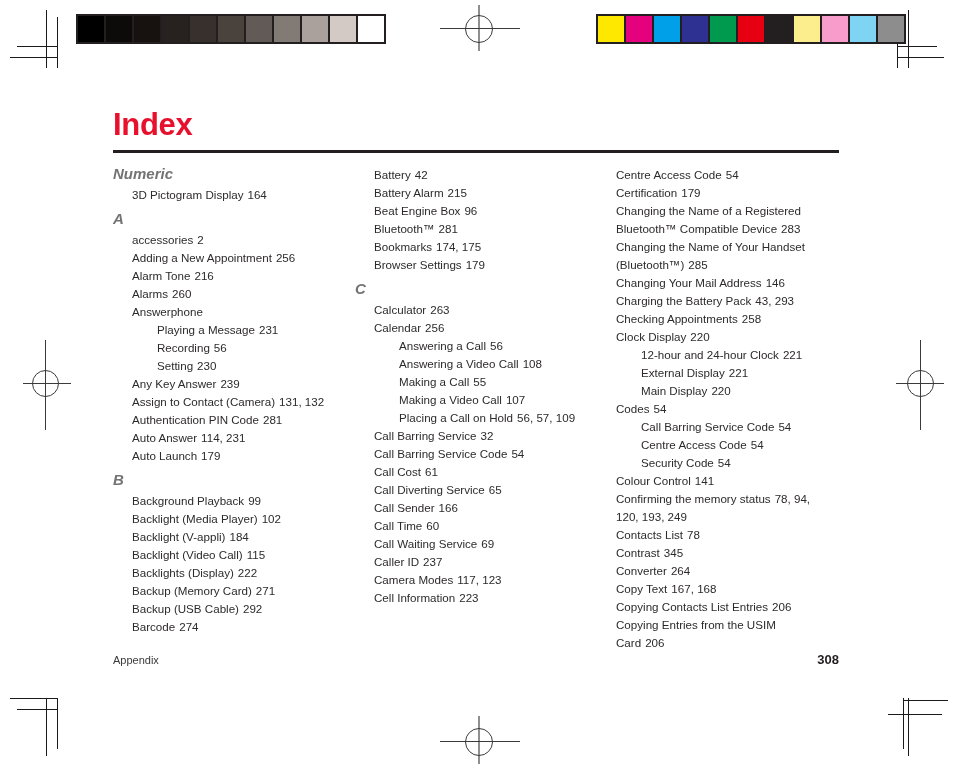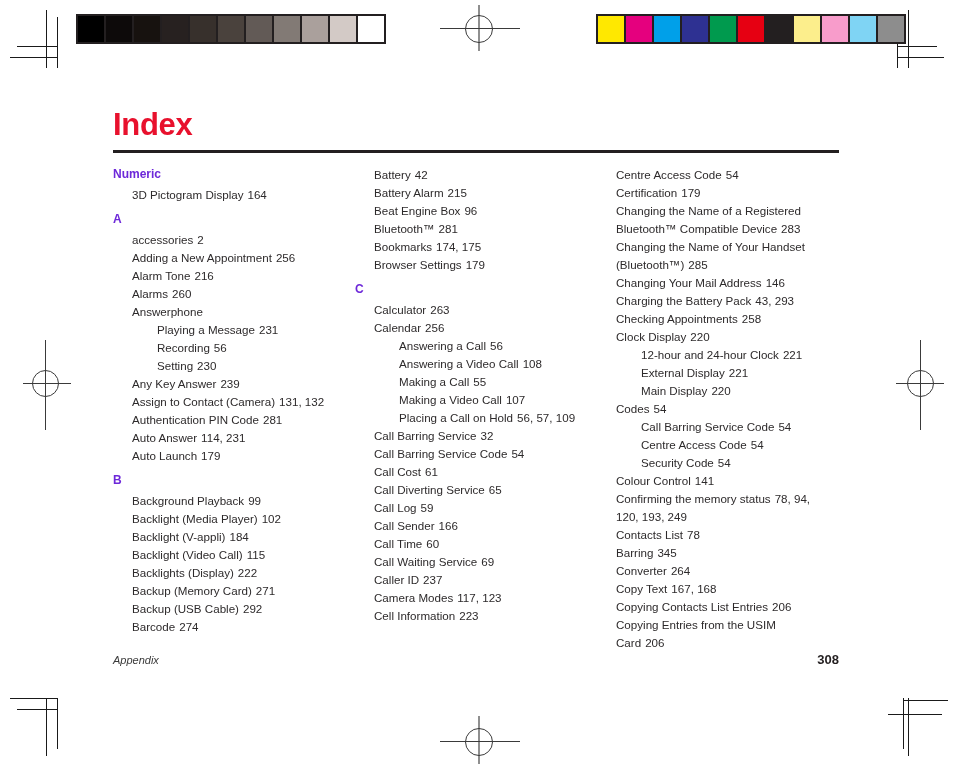--- a/index.html
+++ b/index.html
@@ -81,11 +81,12 @@
   }
 
   .letter {
-    font-size: 12px;
+    font-size: 15px;
     font-weight: bold;
-    color: #6d28d9;
+    color: #737373;
     margin: 7px 0 4px 0;
     line-height: 16px;
+    font-style: italic;
   }
   .col > .letter:first-child { margin-top: 0; }
 

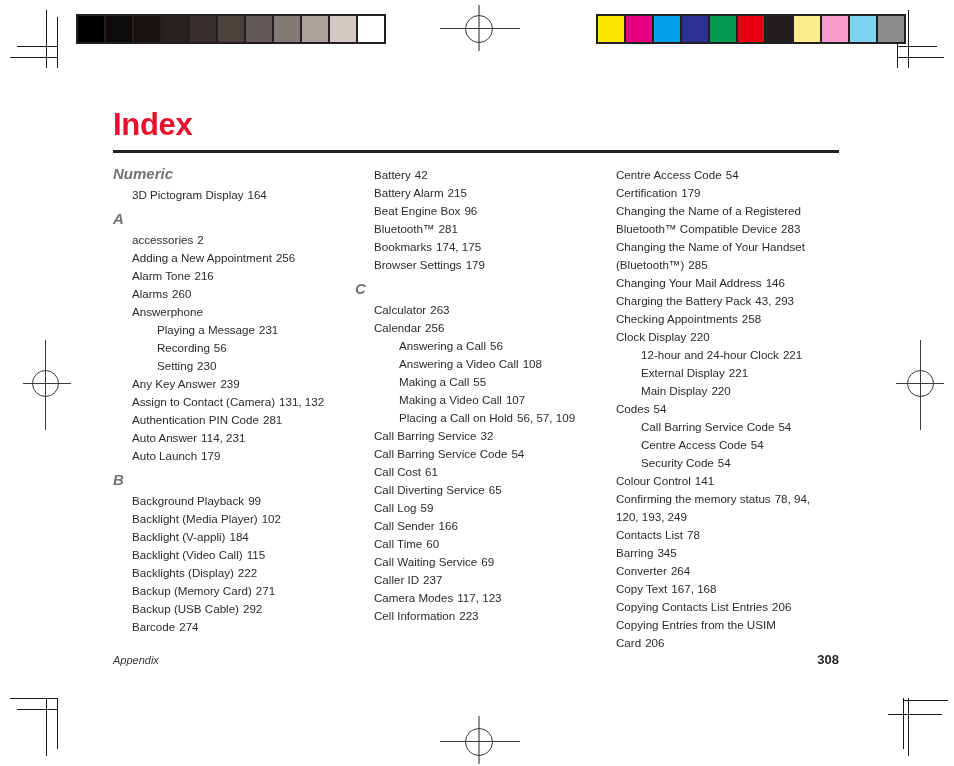--- a/index.html
+++ b/index.html
@@ -264,7 +264,6 @@
           <li><span>Call Barring Service Code</span><span class="pg">54</span></li>
           <li><span>Call Cost</span><span class="pg">61</span></li>
           <li><span>Call Diverting Service</span><span class="pg">65</span></li>
-          <li><span>Call Log</span><span class="pg">59</span></li>
           <li><span>Call Sender</span><span class="pg">166</span></li>
           <li><span>Call Time</span><span class="pg">60</span></li>
           <li><span>Call Waiting Service</span><span class="pg">69</span></li>

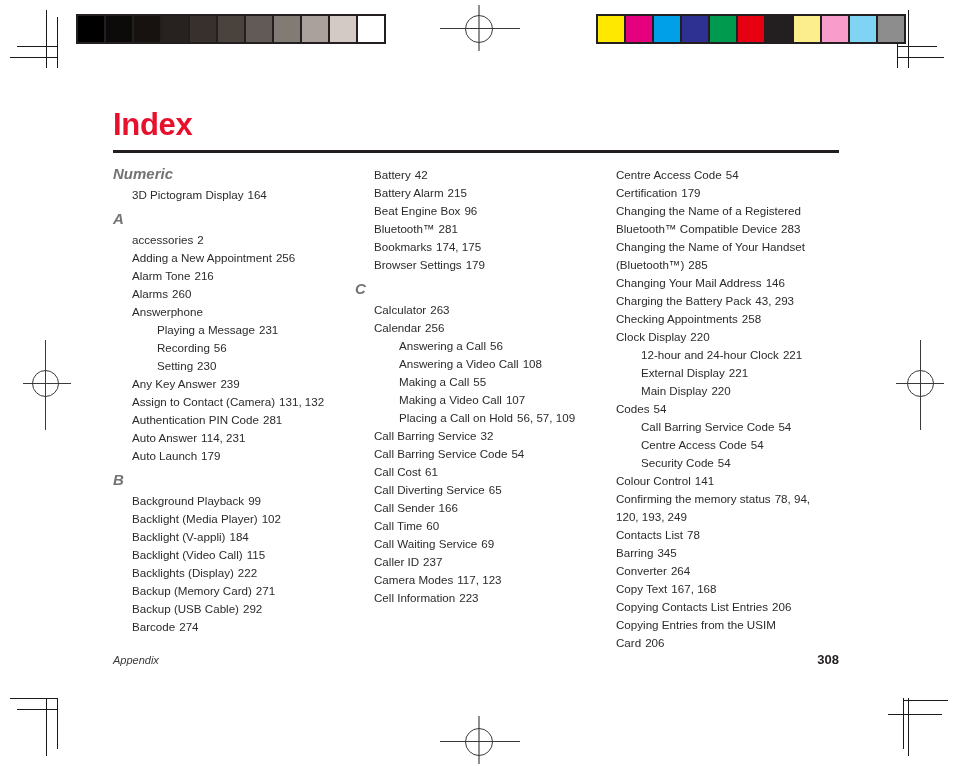--- a/index.html
+++ b/index.html
@@ -292,7 +292,7 @@
           <li><span>Colour Control</span><span class="pg">141</span></li>
           <li><span>Confirming the memory status</span><span class="pg">78, 94, 120, 193, 249</span></li>
           <li><span>Contacts List</span><span class="pg">78</span></li>
-          <li><span>Barring</span><span class="pg">345</span></li>
+          <li><span>Contrast</span><span class="pg">345</span></li>
           <li><span>Converter</span><span class="pg">264</span></li>
           <li><span>Copy Text</span><span class="pg">167, 168</span></li>
           <li><span>Copying Contacts List Entries</span><span class="pg">206</span></li>

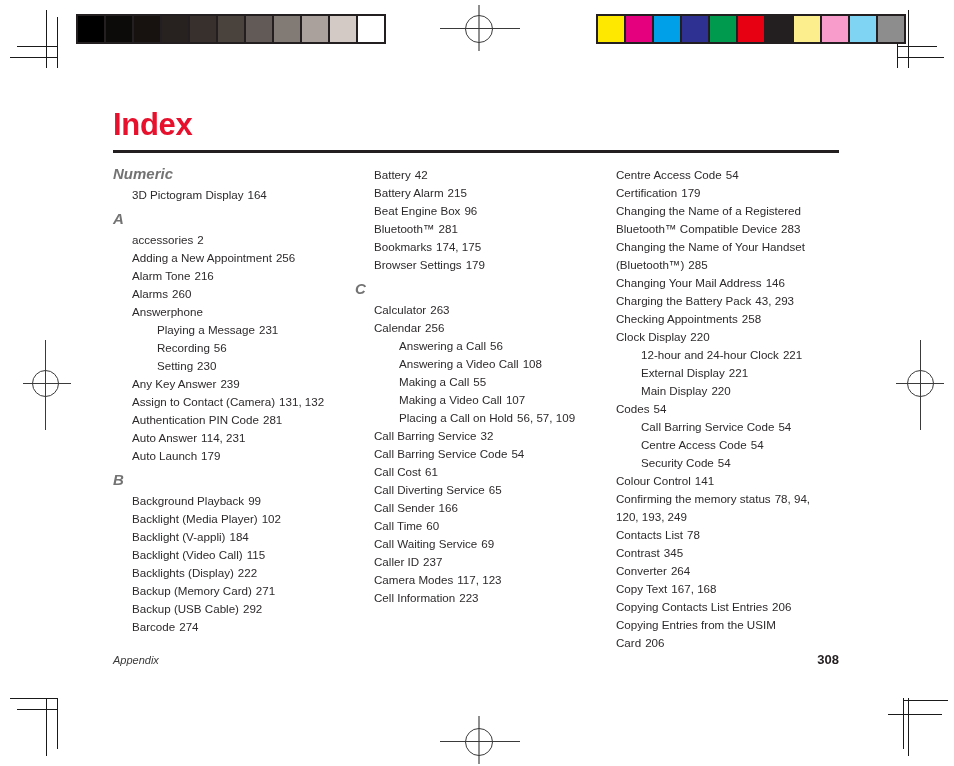--- a/index.html
+++ b/index.html
@@ -121,7 +121,6 @@
   }
   .footer-left {
     font-size: 11px;
-    font-style: italic;
     color: #3a3a3a;
   }
   .footer-right {

